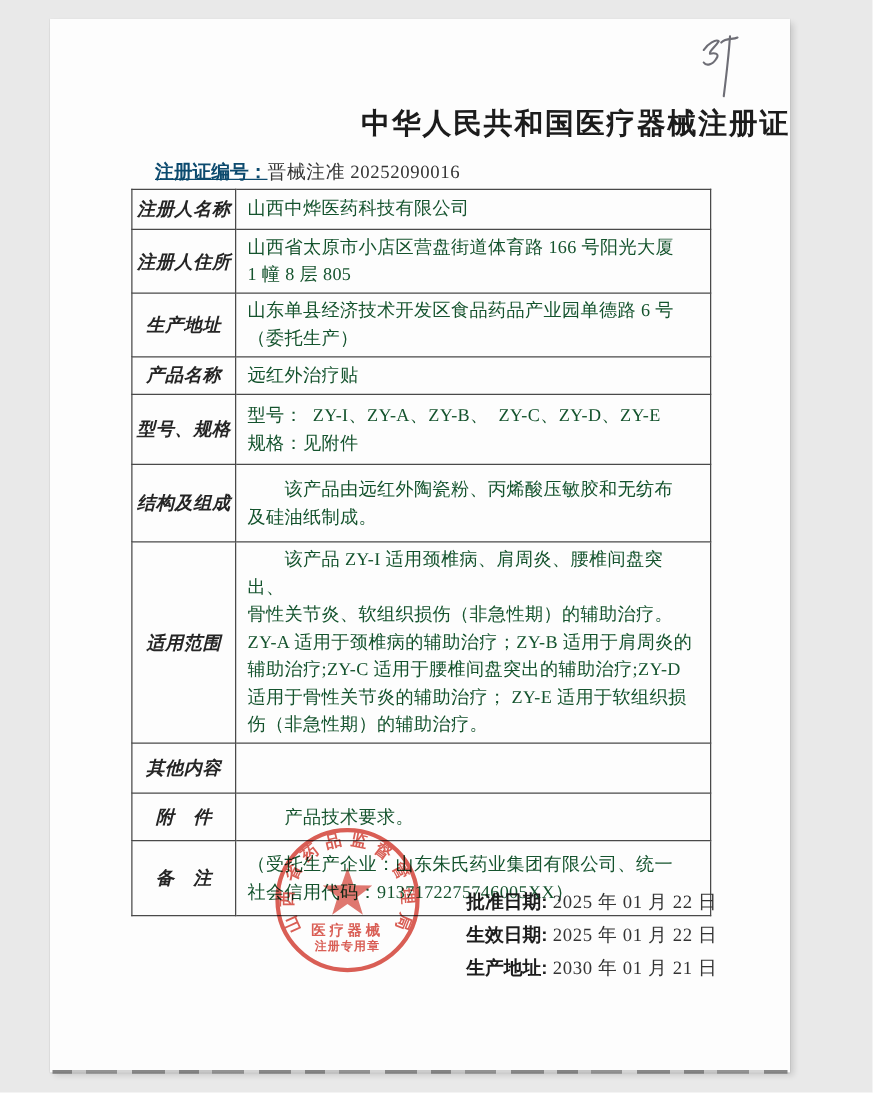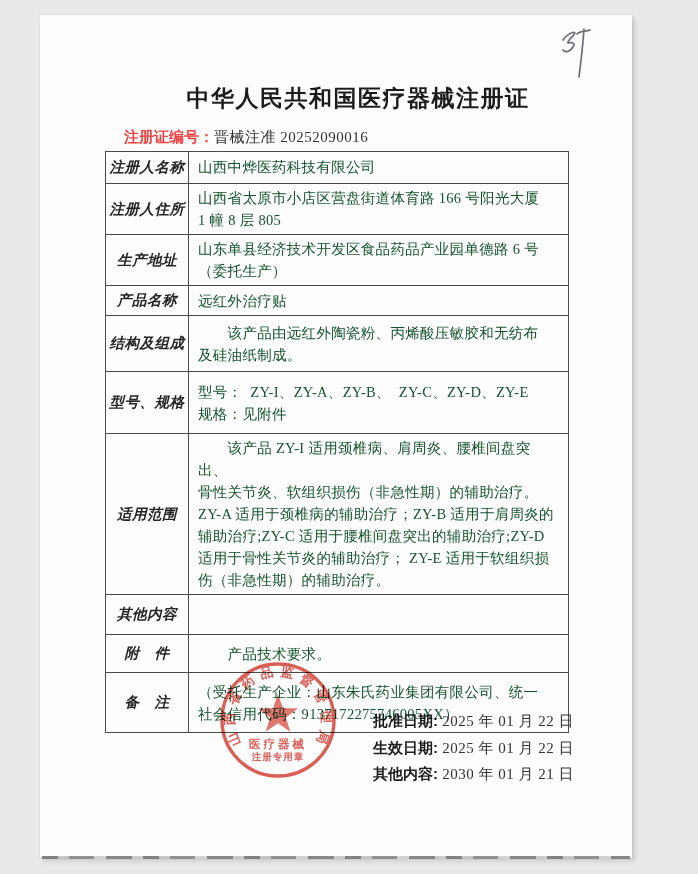--- a/index.html
+++ b/index.html
@@ -34,7 +34,7 @@
   .title {
     position: absolute; top: 68px; left: 0;
     width: 100%;
-    text-align: center;
+    text-align: right;
     font-size: 23px;
     font-weight: bold;
     letter-spacing: 1.5px;

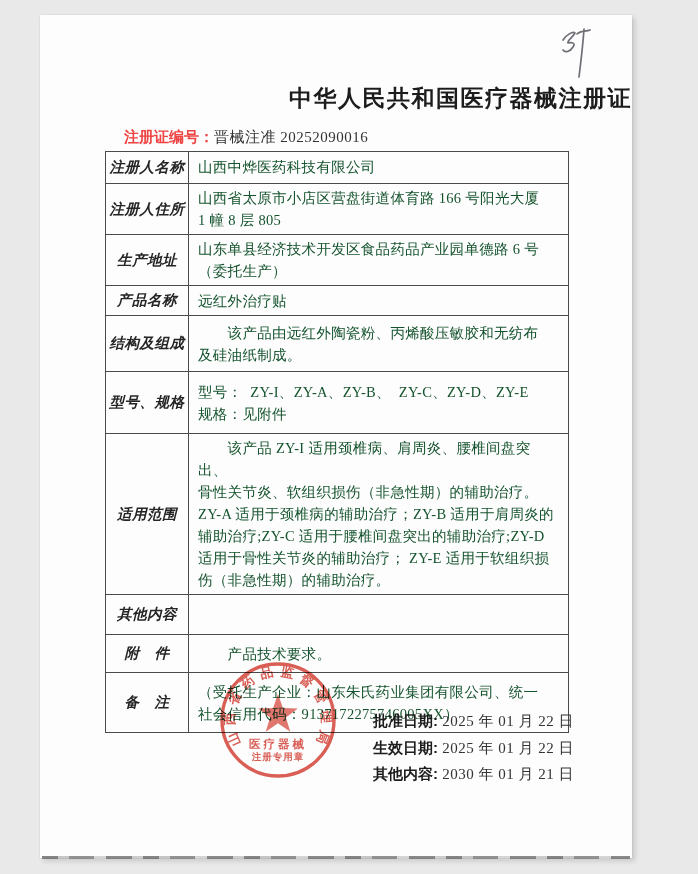--- a/index.html
+++ b/index.html
@@ -46,7 +46,7 @@
     font-size: 15px;
     white-space: nowrap;
   }
-  .cert-no-label { font-weight: bold; color: #ef4444; }
+  .cert-no-label { font-weight: bold; color: #0c4a6e; text-decoration: underline; }
   .cert-no-value {
     font-family: "Liberation Serif", serif;
     color: #333;

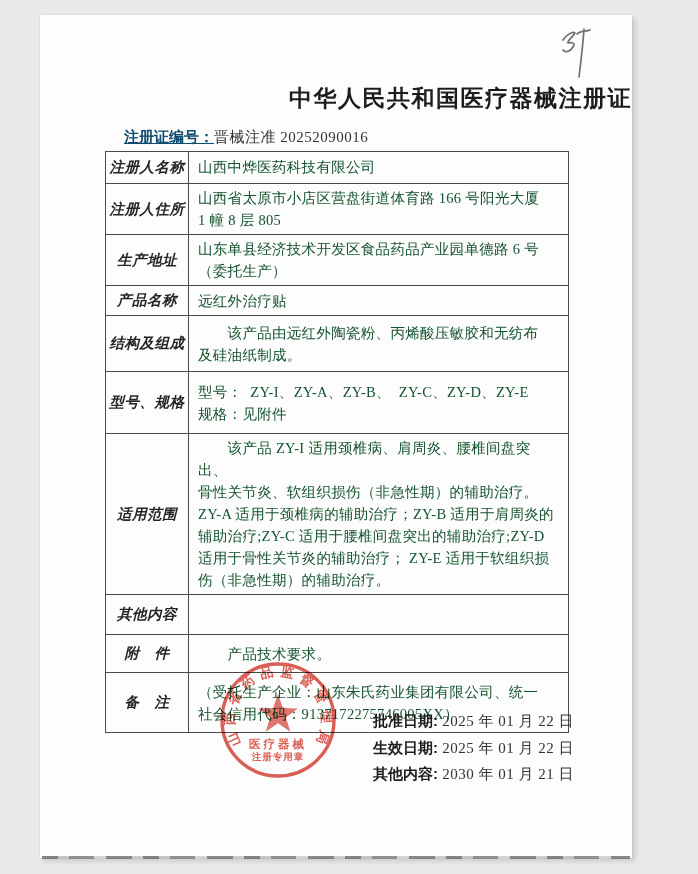--- a/index.html
+++ b/index.html
@@ -156,14 +156,14 @@
         <td class="val">远红外治疗贴</td>
       </tr>
       <tr>
+        <td class="lbl">型号、规格</td>
+        <td class="val">型号：  ZY-I、ZY-A、ZY-B、  ZY-C、ZY-D、ZY-E
+规格：见附件</td>
+      </tr>
+      <tr>
         <td class="lbl">结构及组成</td>
         <td class="val">　　该产品由远红外陶瓷粉、丙烯酸压敏胶和无纺布
 及硅油纸制成。</td>
-      </tr>
-      <tr>
-        <td class="lbl">型号、规格</td>
-        <td class="val">型号：  ZY-I、ZY-A、ZY-B、  ZY-C、ZY-D、ZY-E
-规格：见附件</td>
       </tr>
       <tr>
         <td class="lbl">适用范围</td>

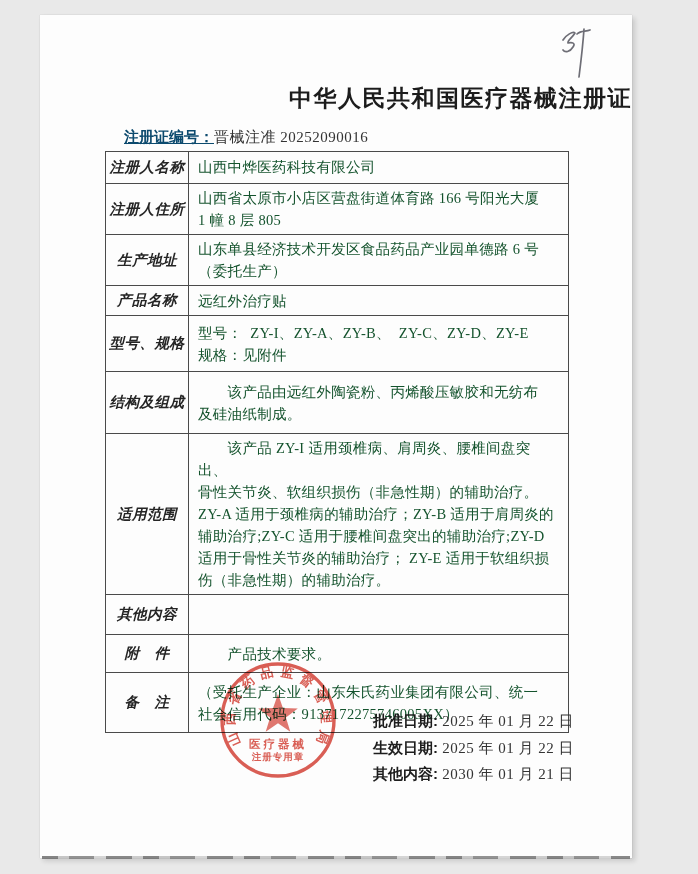--- a/index.html
+++ b/index.html
@@ -201,7 +201,7 @@
       <span class="f-value">2025 年 01 月 22 日</span>
     </div>
     <div class="date-row">
-      <span class="f-label">其他内容:</span>
+      <span class="f-label">生产地址:</span>
       <span class="f-value">2030 年 01 月 21 日</span>
     </div>
   </div>

